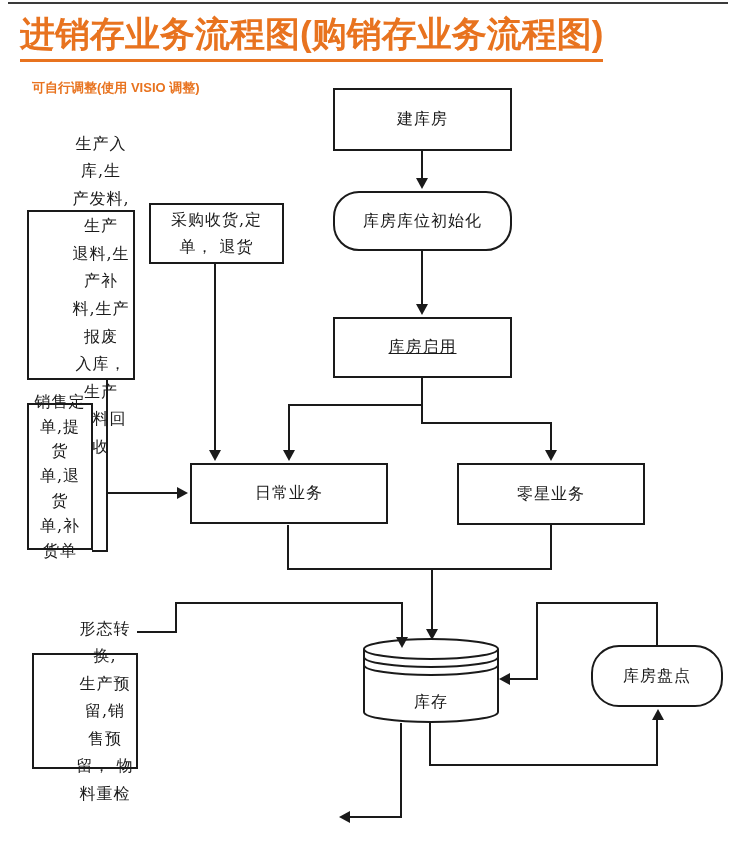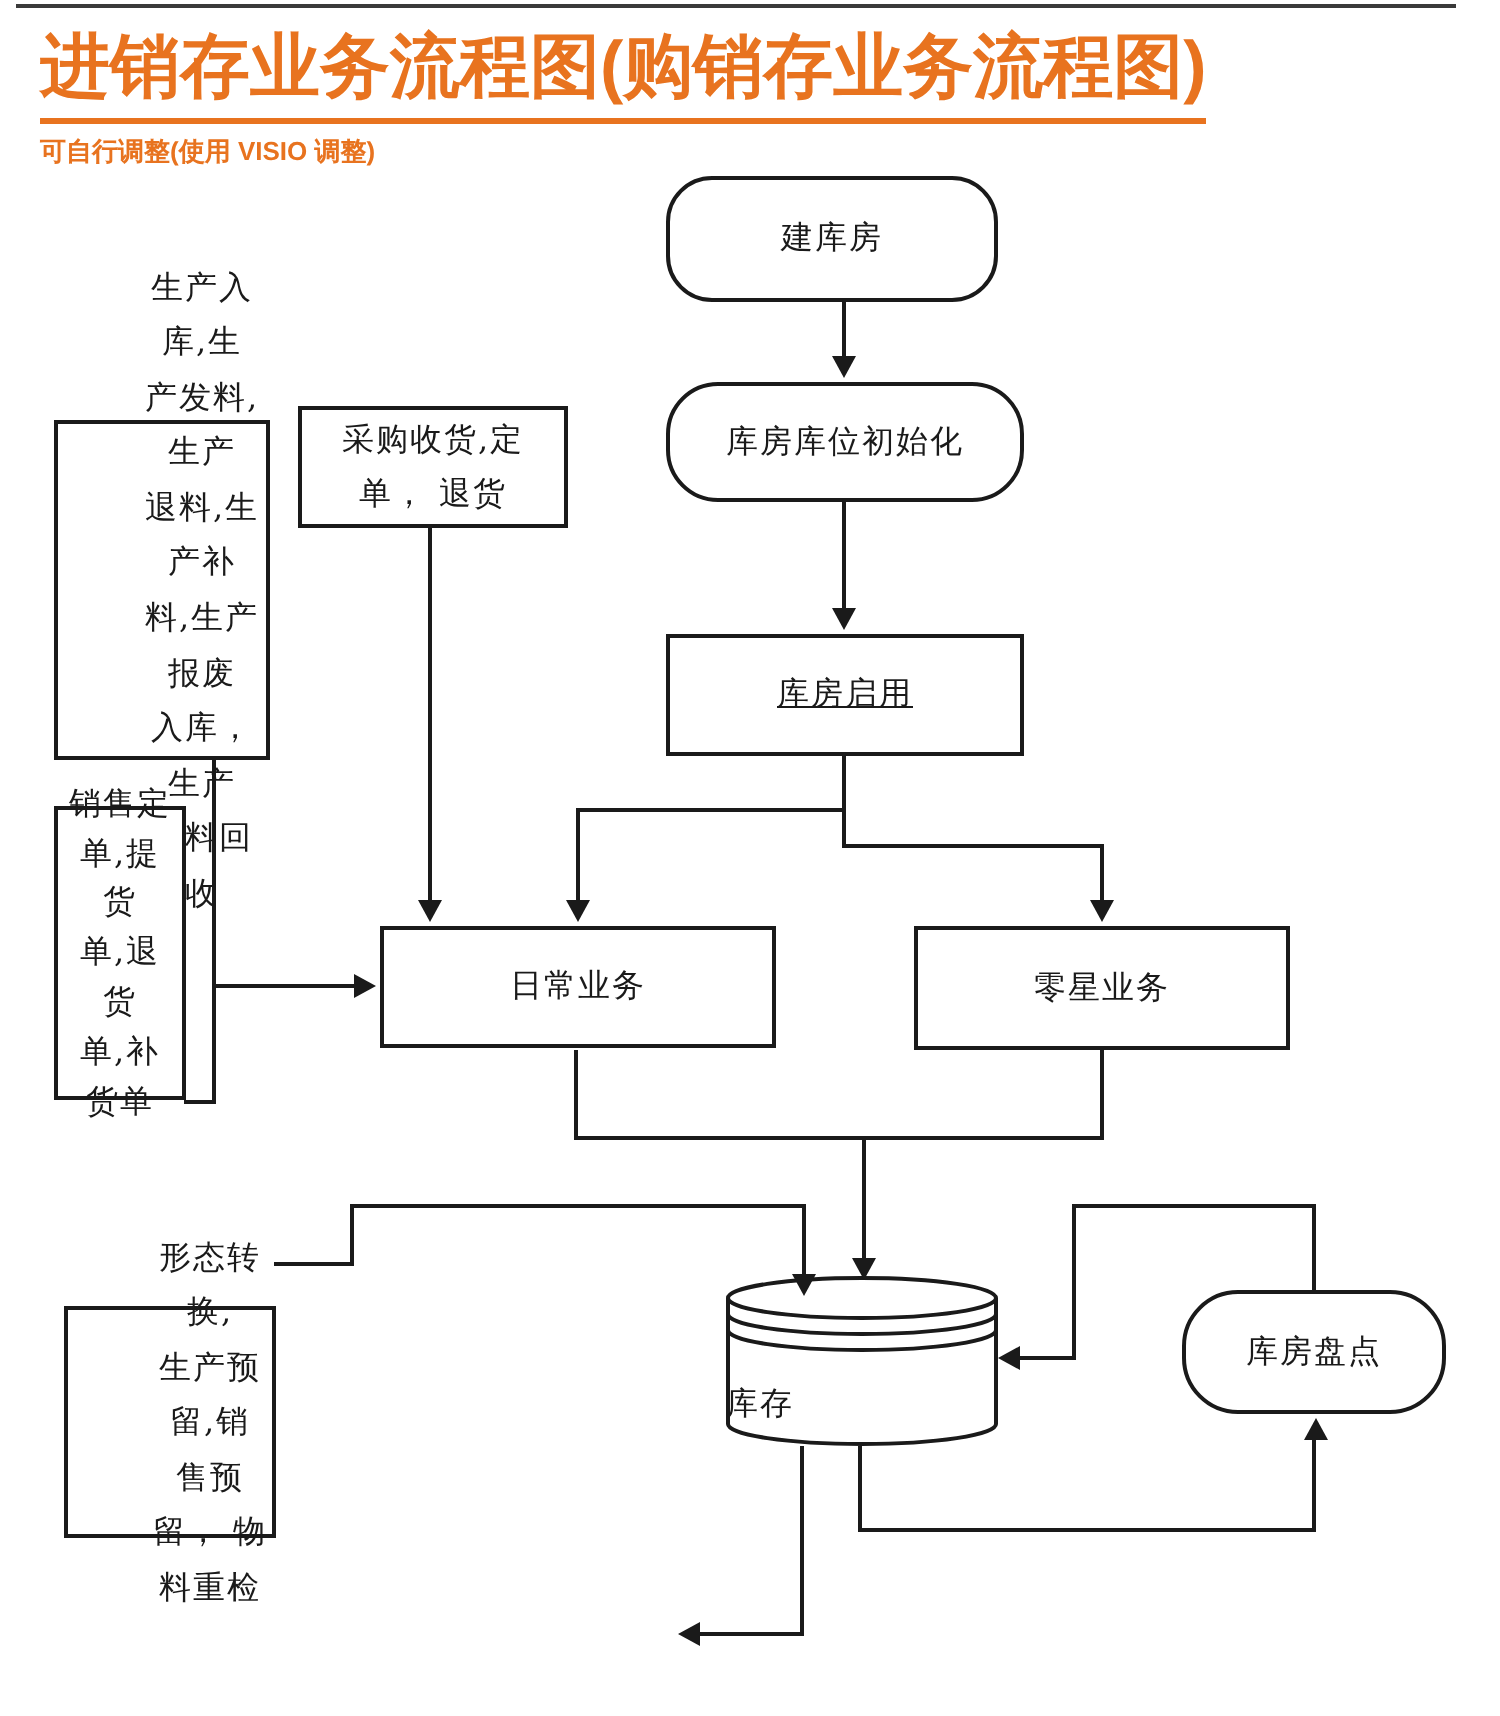--- a/index.html
+++ b/index.html
@@ -16,7 +16,7 @@
     white-space:nowrap;
   }
   .subtitle{
-    position:absolute;left:20px;top:67px;margin:0;
+    position:absolute;left:20px;top:67px;margin:12px;
     font-family:"Liberation Sans","DejaVu Sans",sans-serif;
     font-size:13px;font-weight:bold;color:var(--accent,#E8731F);
   }

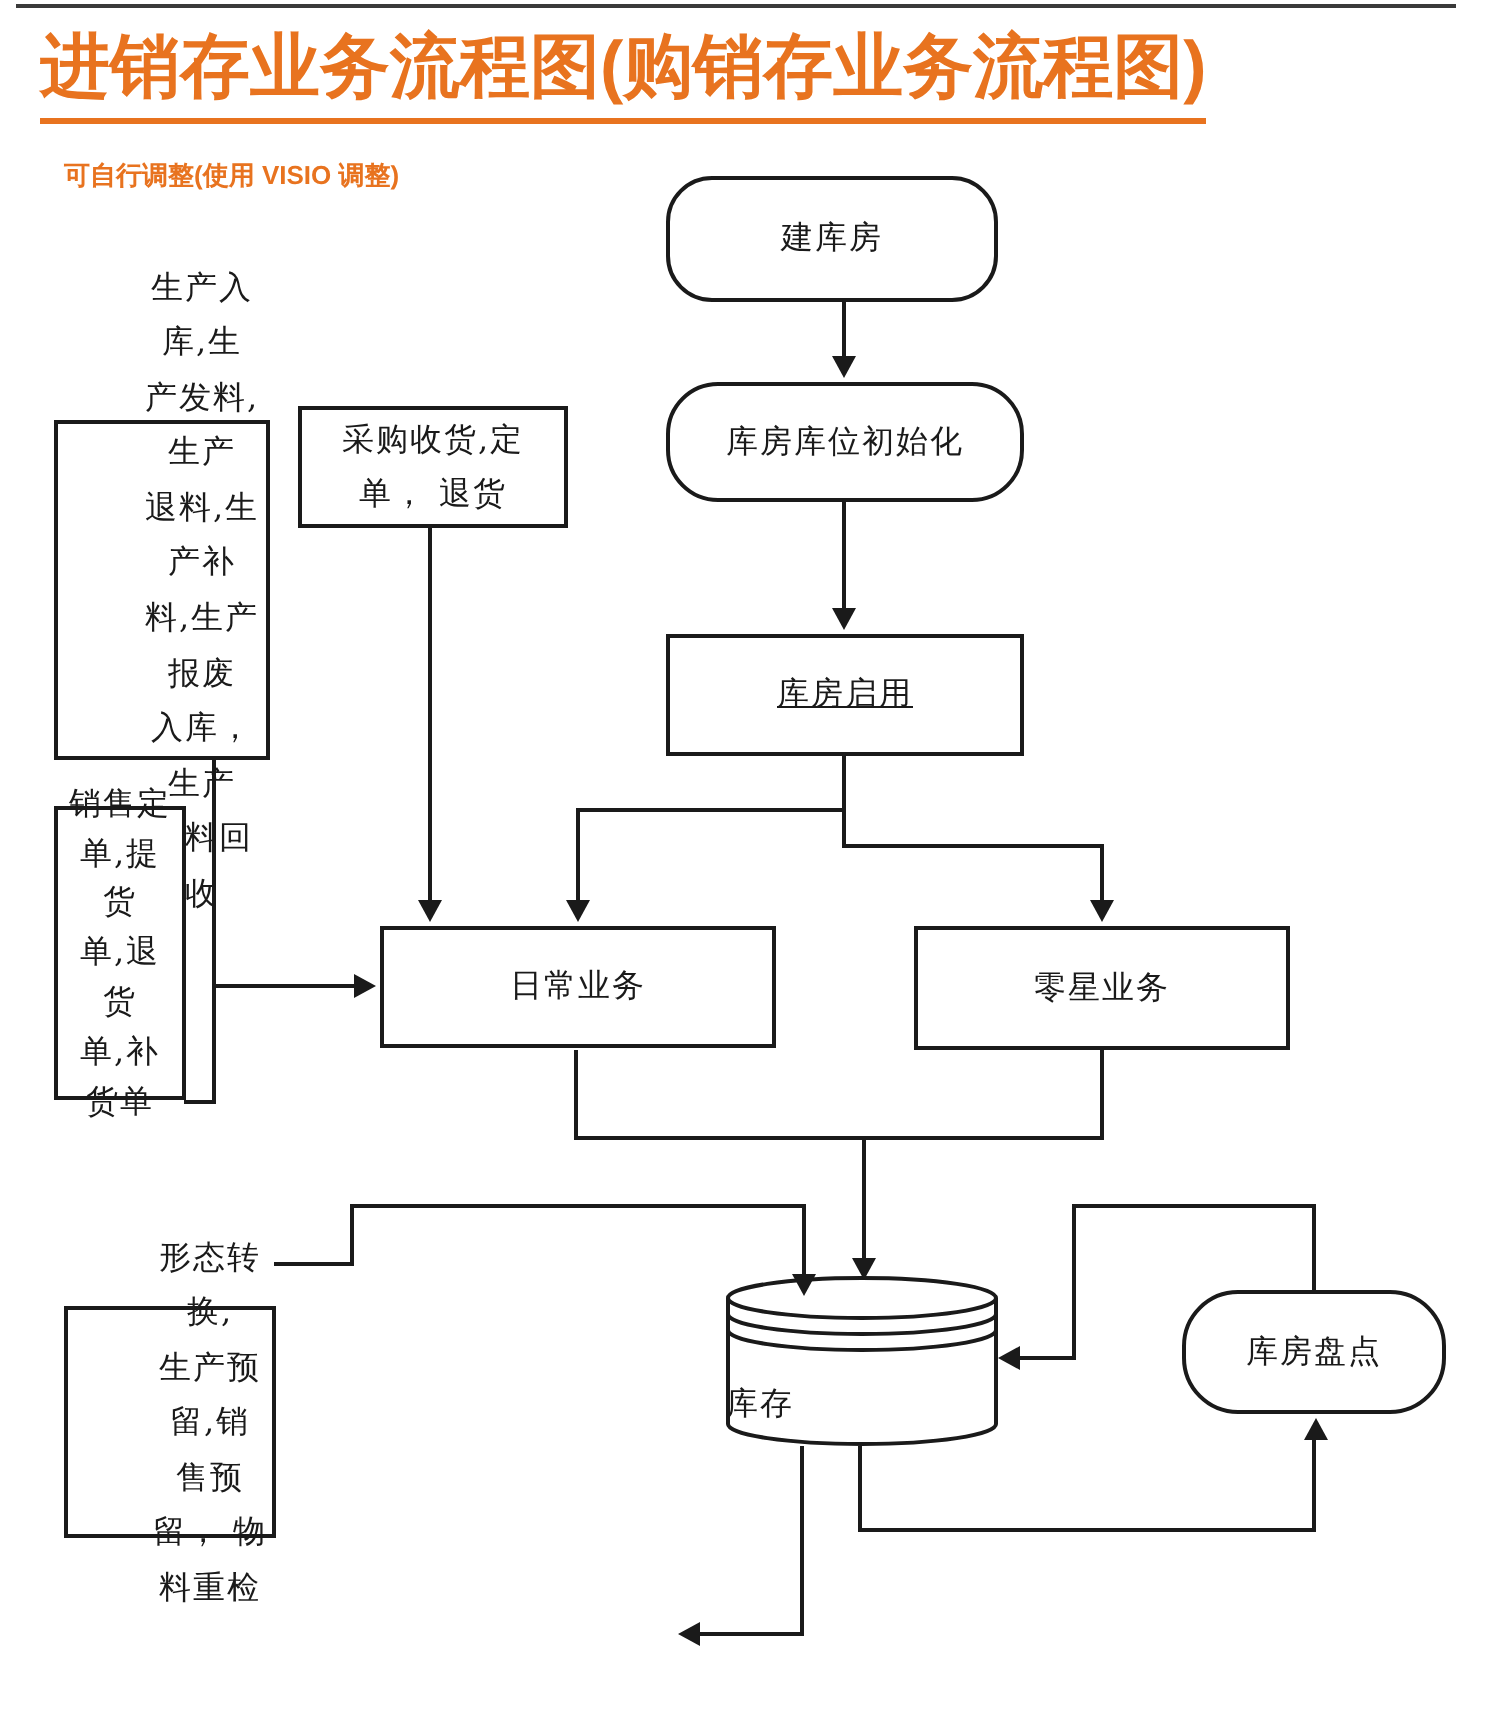--- a/index.html
+++ b/index.html
@@ -47,7 +47,7 @@
   <h1 class="title">进销存业务流程图(购销存业务流程图)</h1>
   <p class="subtitle">可自行调整(使用 VISIO 调整)</p>
 
-  <div class="node" style="left:333px;top:88px;width:166px;height:63px;border-radius:23px;">建库房</div>
+  <div class="node" style="left:333px;top:88px;width:179px;height:63px;">建库房</div>
   <div class="node" style="left:333px;top:191px;width:179px;height:60px;border-radius:26px;">库房库位初始化</div>
   <div class="node" style="left:333px;top:317px;width:179px;height:61px;text-decoration:underline;">库房启用</div>
   <div class="node" style="left:149px;top:203px;width:135px;height:61px;">采购收货,定

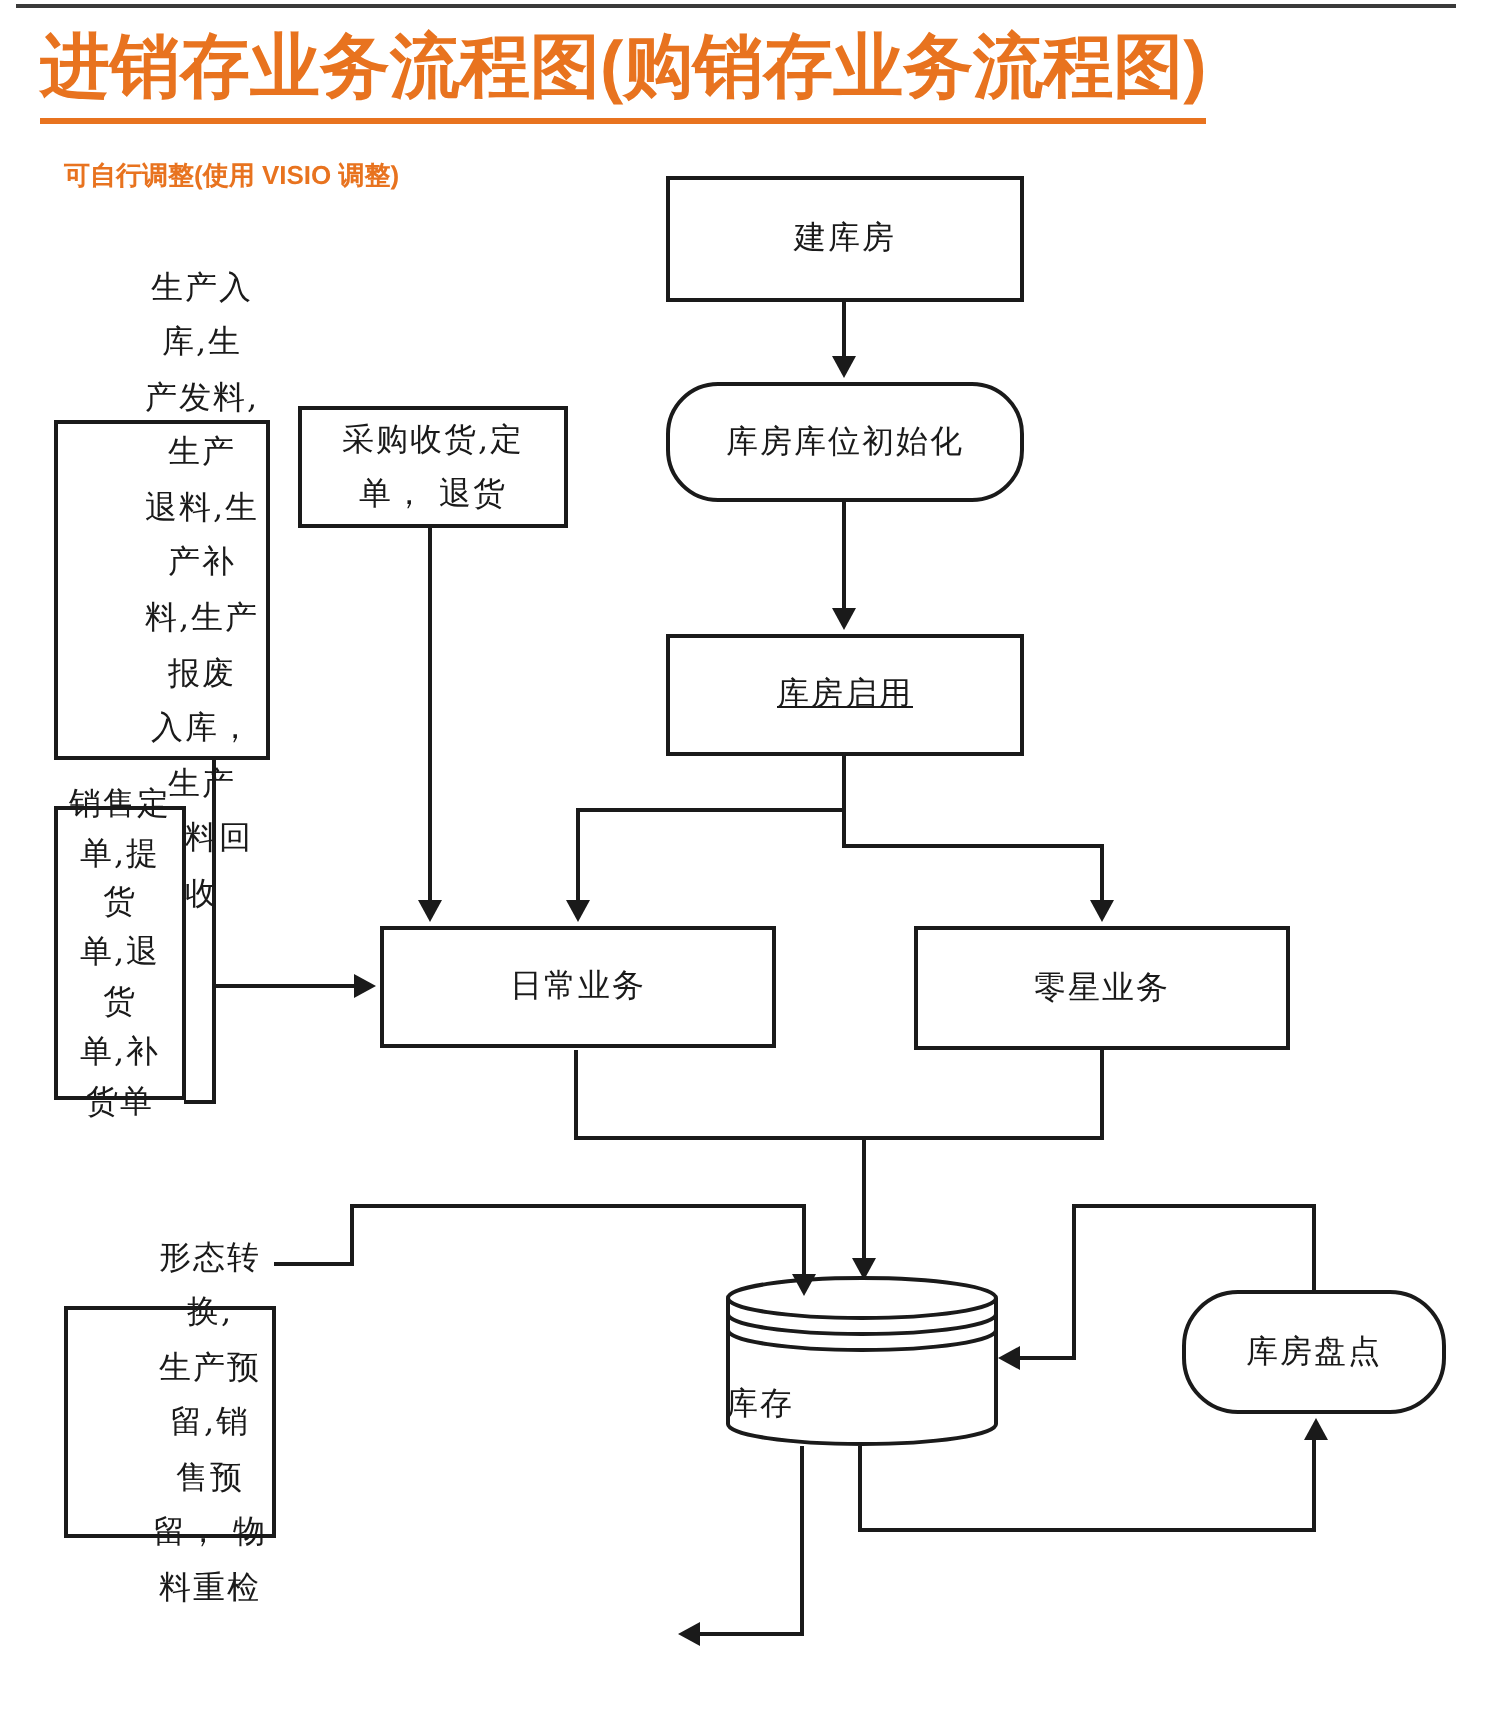--- a/index.html
+++ b/index.html
@@ -36,7 +36,7 @@
   .ar-right{border-top:6px solid transparent;border-bottom:6px solid transparent;border-left:11px solid #1a1a1a;}
   .cyl{position:absolute;left:363px;top:638px;width:136px;height:85px;}
   .cyl svg{position:absolute;left:0;top:0;}
-  .cyl-label{position:absolute;left:0;right:0;bottom:10px;text-align:left;font-size:16px;letter-spacing:1px;}
+  .cyl-label{position:absolute;left:0;right:0;bottom:10px;text-align:center;font-size:16px;letter-spacing:1px;}
 </style>
 </head>
 <body>

